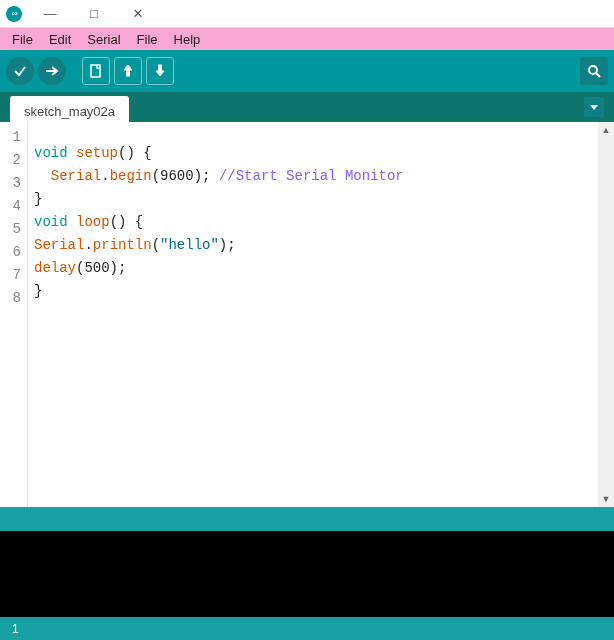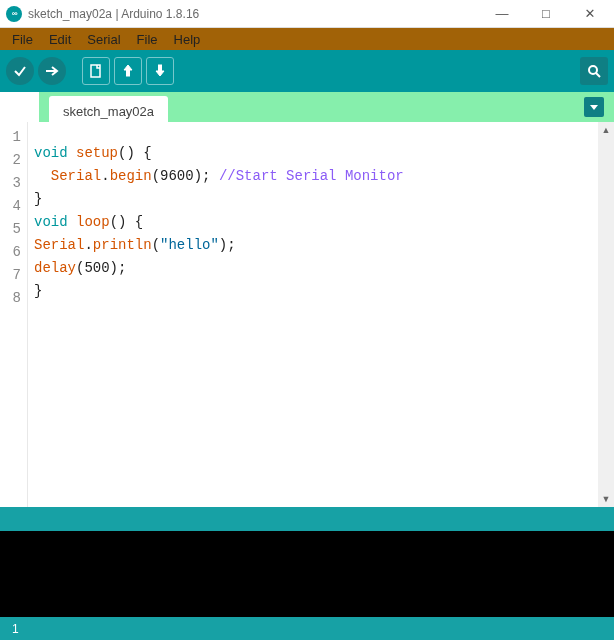--- a/index.html
+++ b/index.html
@@ -173,7 +173,6 @@
   <div class="app-icon">
       <span>∞</span>
     </div>
-  <div class="title-text">sketch_may02a | Arduino 1.8.16</div>
   <div class="win-btns">
     <div class="win-btn">—</div>
     <div class="win-btn">□</div>

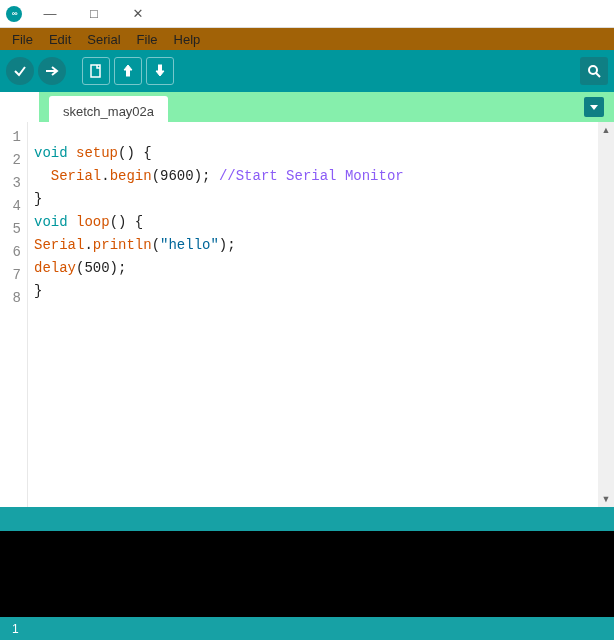--- a/index.html
+++ b/index.html
@@ -43,7 +43,7 @@
     display: flex;
     align-items: center;
     padding: 0 4px;
-    background: #a16207;
+    background: #f9a8d4;
   }
   .menubar .menu-item { padding: 2px 8px; font-size: 13px; color: #222; }
   .toolbar {

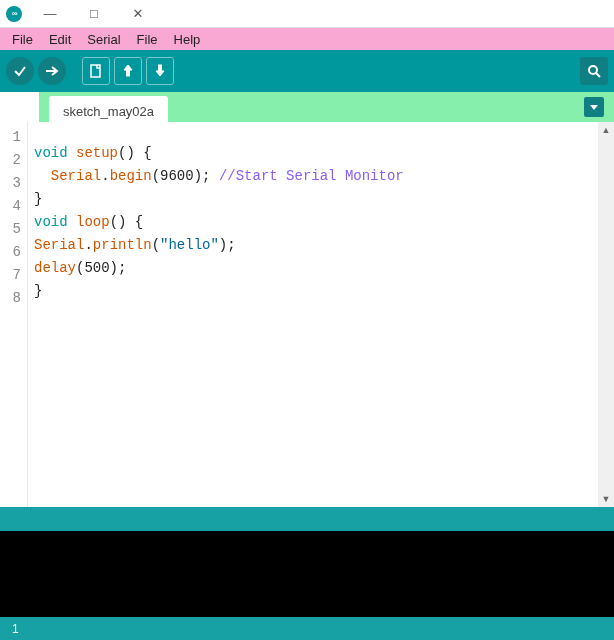--- a/index.html
+++ b/index.html
@@ -81,12 +81,11 @@
   }
   .tabbar {
     height: 30px;
-    background: #86efac;
+    background: #0f766e;
     display: flex;
     align-items: flex-end;
     padding: 0 10px;
     position: relative;
-    margin-left: 39px;
   }
   .tabbar .tab {
     background: #fff;

